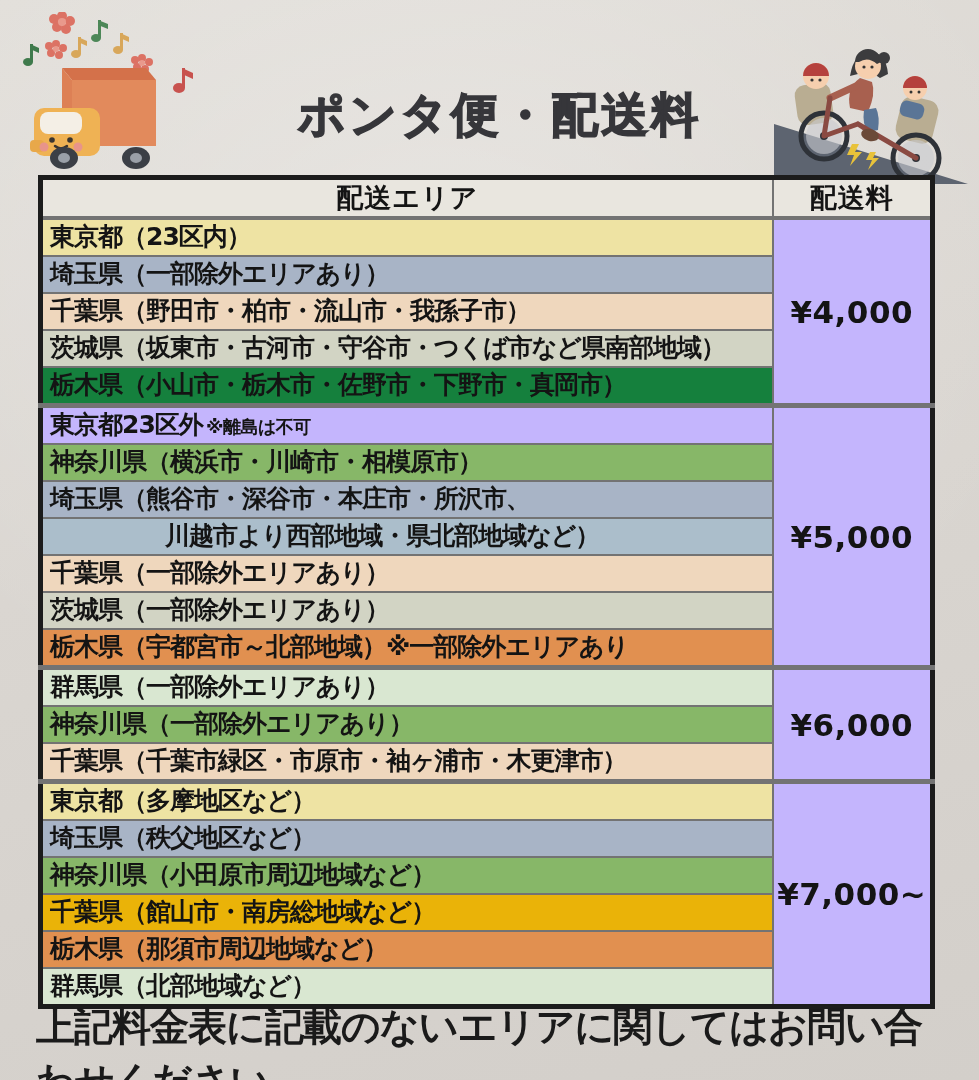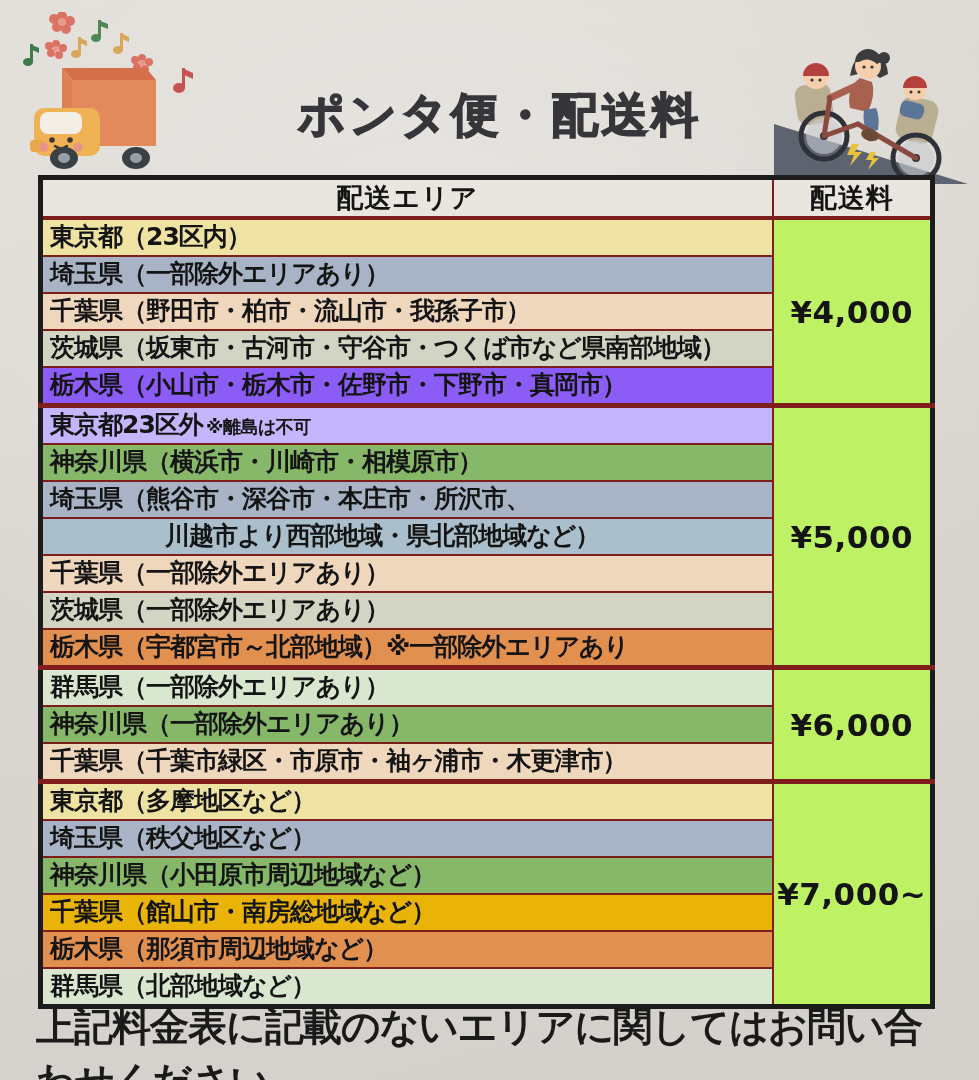--- a/index.html
+++ b/index.html
@@ -35,7 +35,7 @@
     table-layout: fixed;
   }
   .fee-table th, .fee-table td {
-    border: 2px solid #7f1d1d;
+    border: 2px solid #737373;
     overflow: hidden;
     white-space: nowrap;
   }

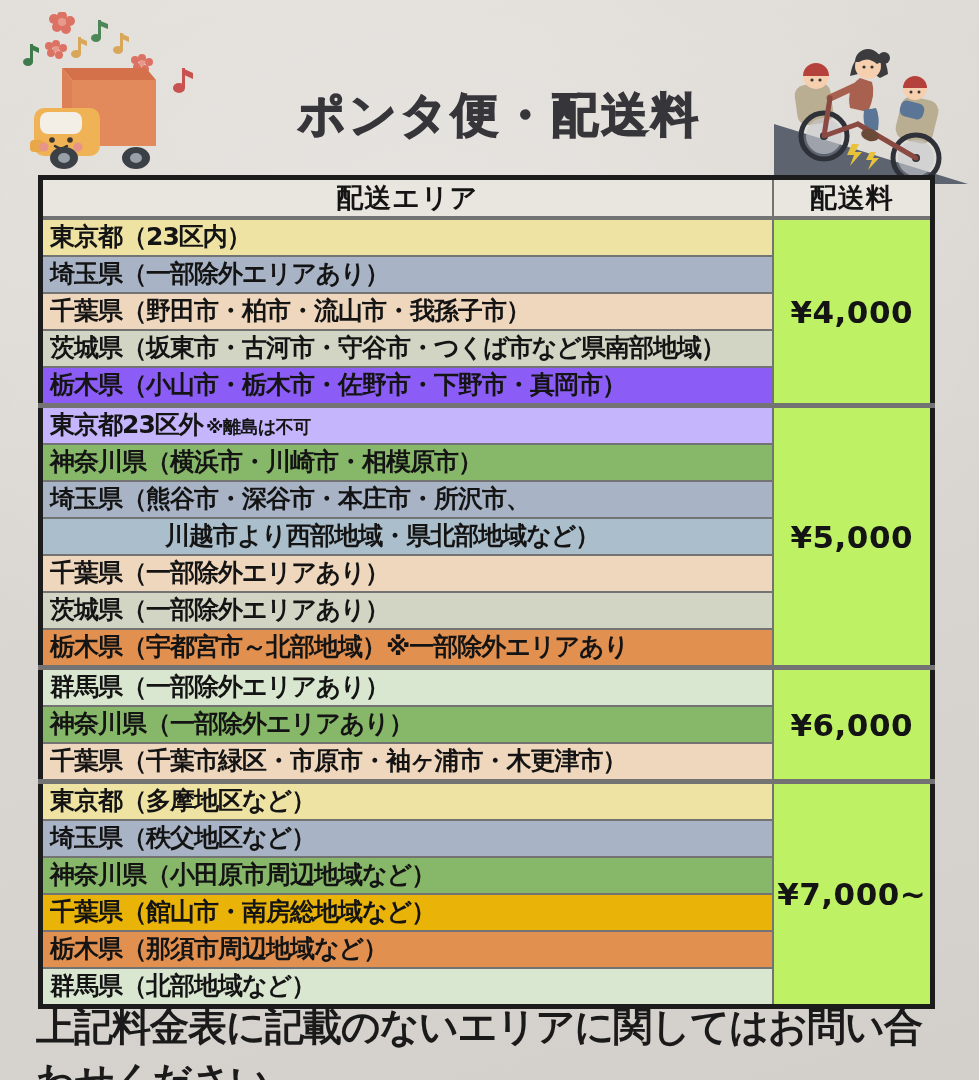--- a/index.html
+++ b/index.html
@@ -59,7 +59,7 @@
   .area-cell.indent { padding-left: 122px; }
   .row-note { font-size: 18px; font-weight: 900; letter-spacing: -0.5px; }
   .fee-cell {
-    background: #bef264;
+    background: #c4b5fd;
     font-size: 31px; font-weight: 900;
     text-align: center; vertical-align: middle;
     letter-spacing: 0.5px;

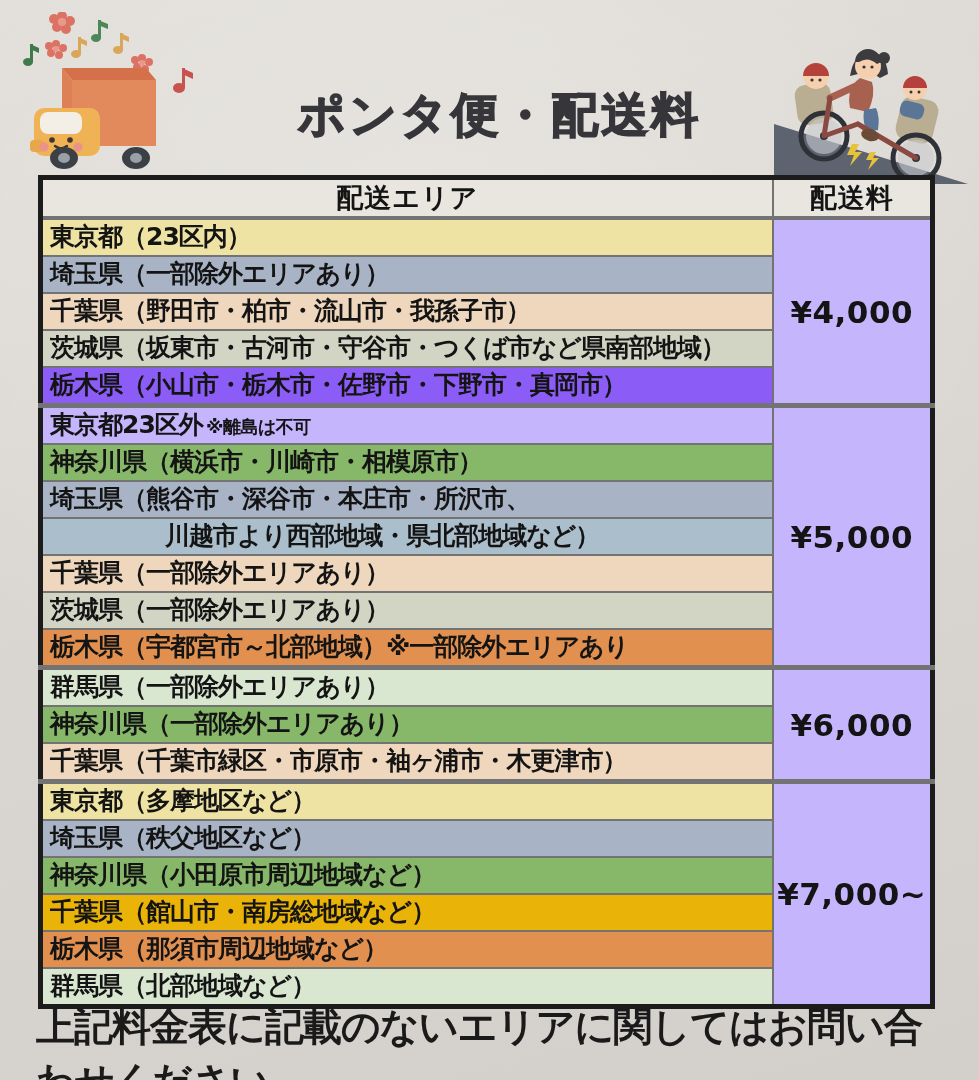--- a/index.html
+++ b/index.html
@@ -222,7 +222,7 @@
           <td class="area-cell" style="background: rgb(210, 212, 196);"><span>茨城県（坂東市・古河市・守谷市・つくば市など県南部地域）</span></td>
         </tr>
         <tr>
-          <td class="area-cell" style="background: #8b5cf6;"><span>栃木県（小山市・栃木市・佐野市・下野市・真岡市）</span></td>
+          <td class="area-cell" style="background: #15803d;"><span>栃木県（小山市・栃木市・佐野市・下野市・真岡市）</span></td>
         </tr>
         <tr class="group-start">
           <td class="area-cell" style="background: #c4b5fd;"><span>東京都23区外</span><span class="row-note"> ※離島は不可</span></td>

